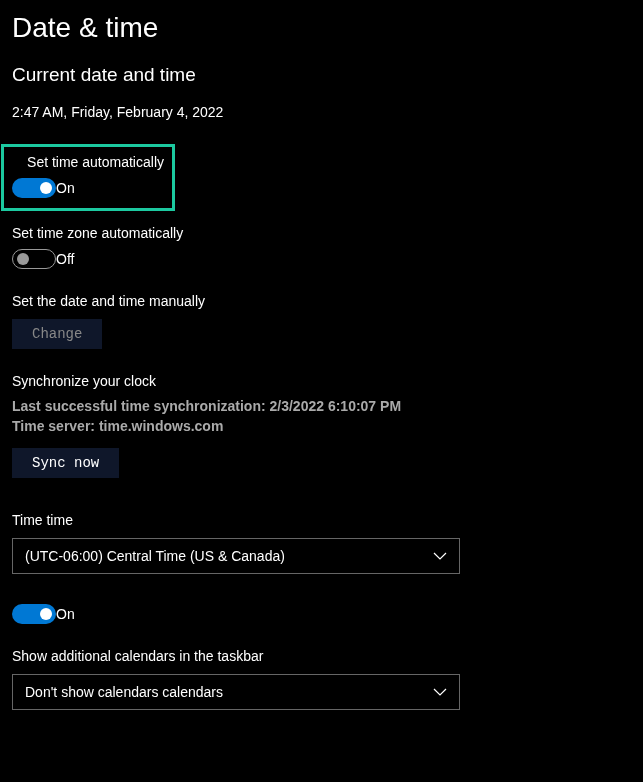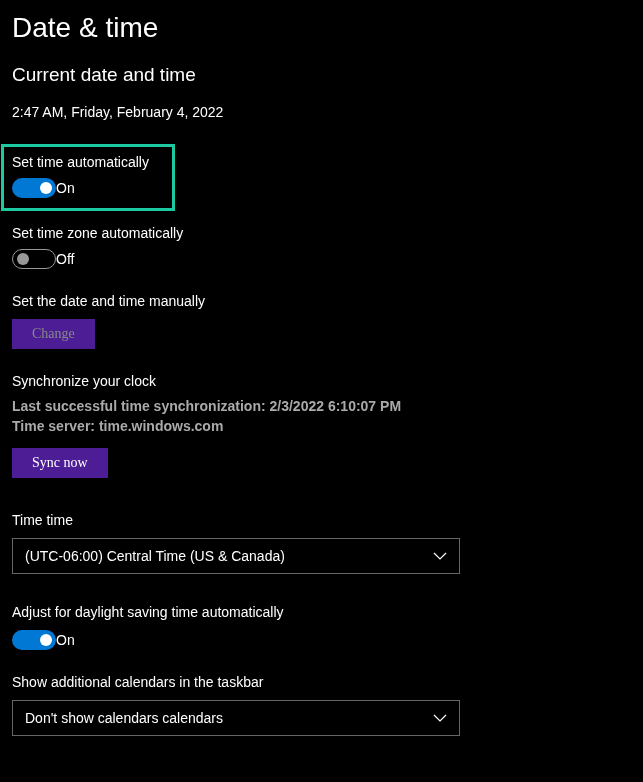--- a/index.html
+++ b/index.html
@@ -85,6 +85,7 @@
       width: 174px;
     }
     .highlight-box .setting-label {
+      text-align: right;
     }
     .btn {
       background: #4c1d95;

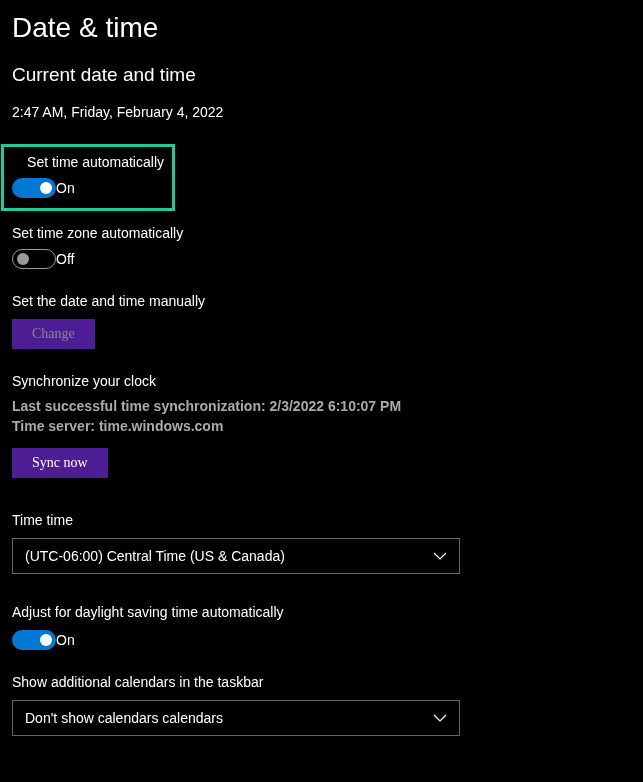--- a/index.html
+++ b/index.html
@@ -88,12 +88,12 @@
       text-align: right;
     }
     .btn {
-      background: #4c1d95;
+      background: #0f172a;
       border: none;
       color: #fff;
       padding: 7px 20px;
       font-size: 14px;
-      font-family: Liberation Serif, serif;
+      font-family: Liberation Mono, monospace;
       cursor: pointer;
     }
     .btn.disabled {

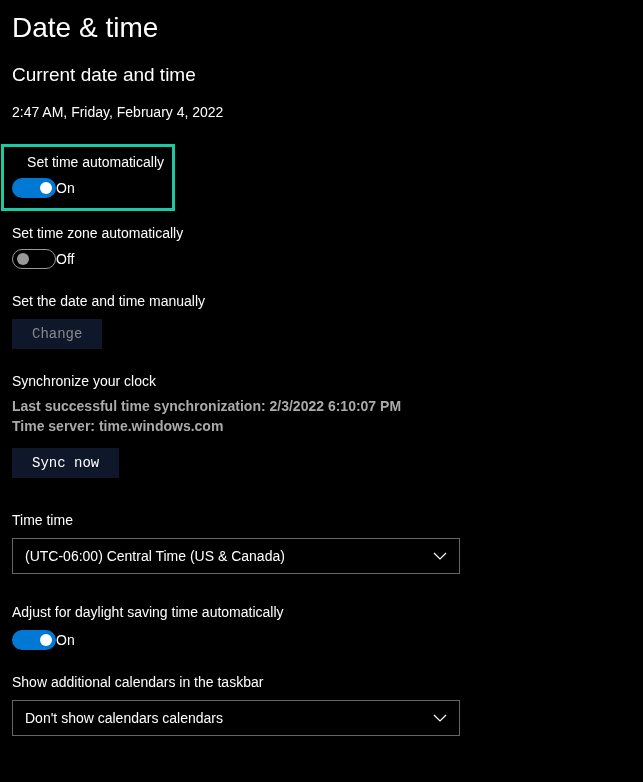--- a/index.html
+++ b/index.html
@@ -186,7 +186,6 @@
 </div>
 
 <div class="setting-group">
-  <span class="setting-label mb-sm">Adjust for daylight saving time automatically</span>
   <div class="toggle-row">
     <div class="toggle on">
       <div class="toggle-knob"></div>

